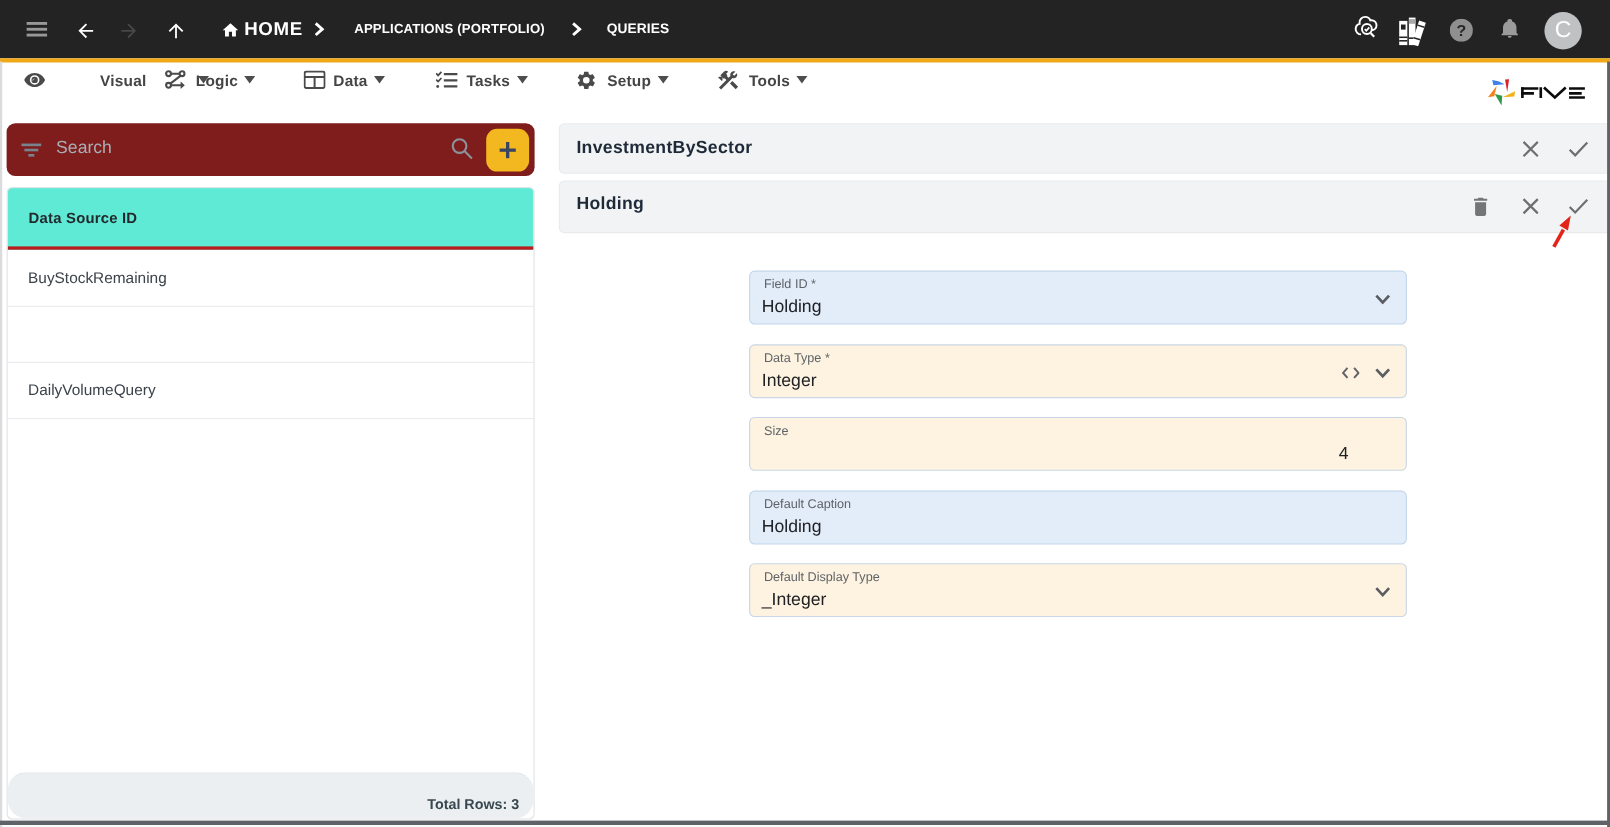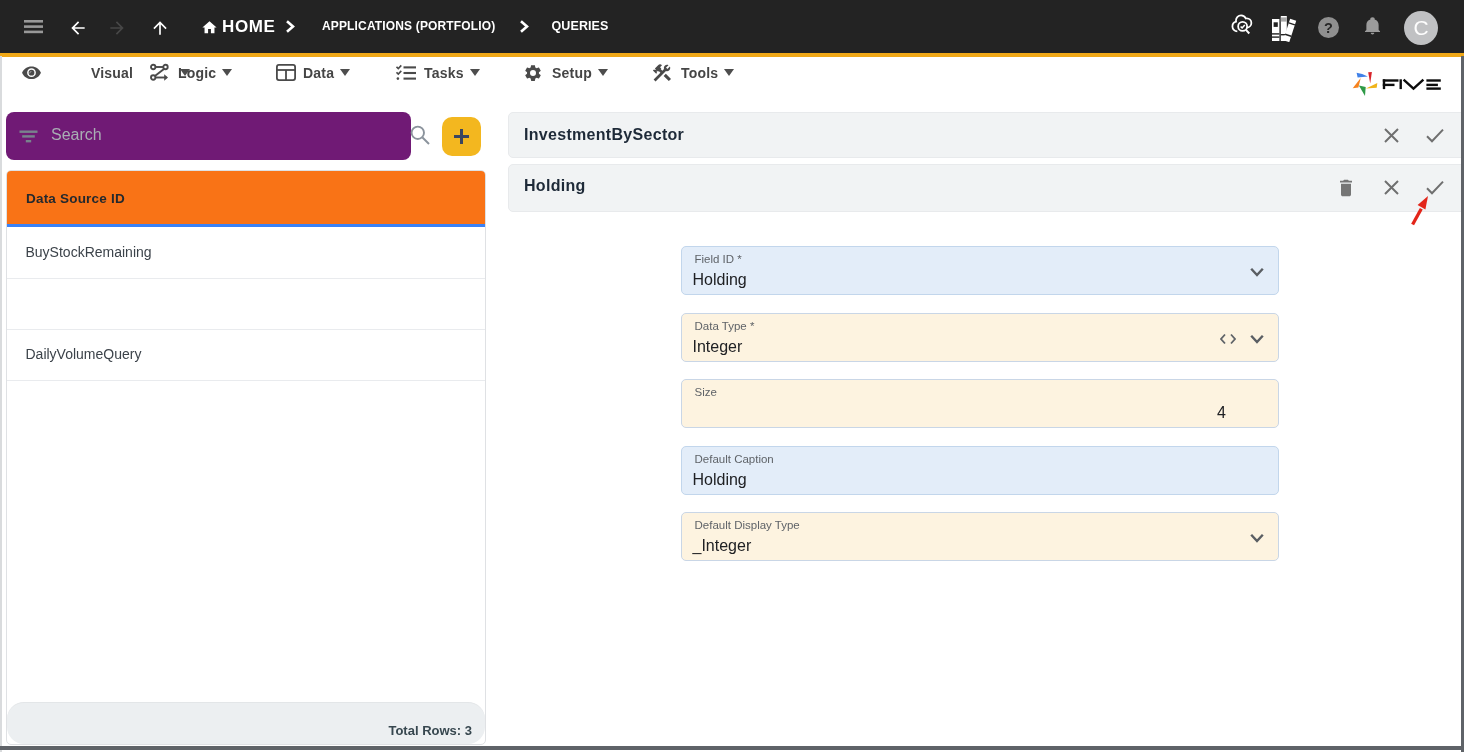--- a/index.html
+++ b/index.html
@@ -18,8 +18,8 @@
   .caret { width:0; height:0; border-left:5px solid transparent; border-right:5px solid transparent;
     border-top:7.5px solid #4d4d4d; display:inline-block; }
   
-  #searchbox { position:absolute; left:6px; top:112px; width:405px; height:48px;
-    background:#701a75; border-radius:8px; }
+  #searchbox { position:absolute; left:6px; top:112px; width:480px; height:48px;
+    background:#7f1d1d; border-radius:8px; }
   #searchtxt { position:absolute; left:45px; top:13.5px; font-size:16px; color:#a9aeb4; }
   #plusbtn { position:absolute; left:436px; top:4.5px; width:39px; height:39px;
     background:#f3b71f; border-radius:10px; }

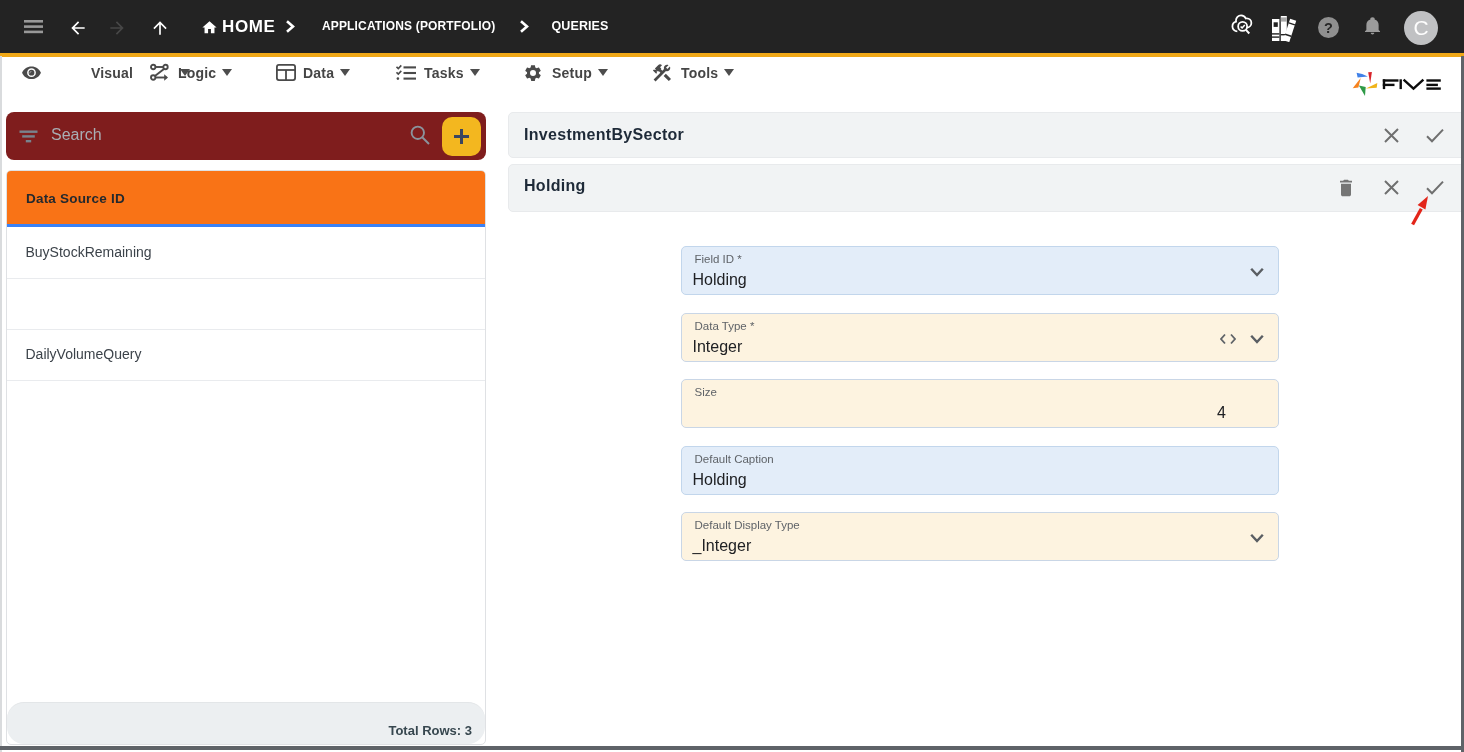--- a/index.html
+++ b/index.html
@@ -25,8 +25,8 @@
     background:#f3b71f; border-radius:10px; }
   #leftpanel { position:absolute; left:6px; top:170px; width:480px; height:575px;
     background:#fff; border:1px solid #dfe1e4; border-radius:5px; overflow:hidden; }
-  #lphead { position:absolute; left:0; top:0; width:100%; height:56px; background:#f97316;
-    border-bottom:3px solid #3b82f6; }
+  #lphead { position:absolute; left:0; top:0; width:100%; height:56px; background:#5eead4;
+    border-bottom:3px solid #b91c1c; }
   #lphead span { position:absolute; left:19px; top:20px; font-size:13.5px; font-weight:bold;
     color:#24292e; letter-spacing:0.2px; }
   .lrow { position:absolute; left:0; width:100%; height:51px; font-size:14px; color:#3c434a; }

